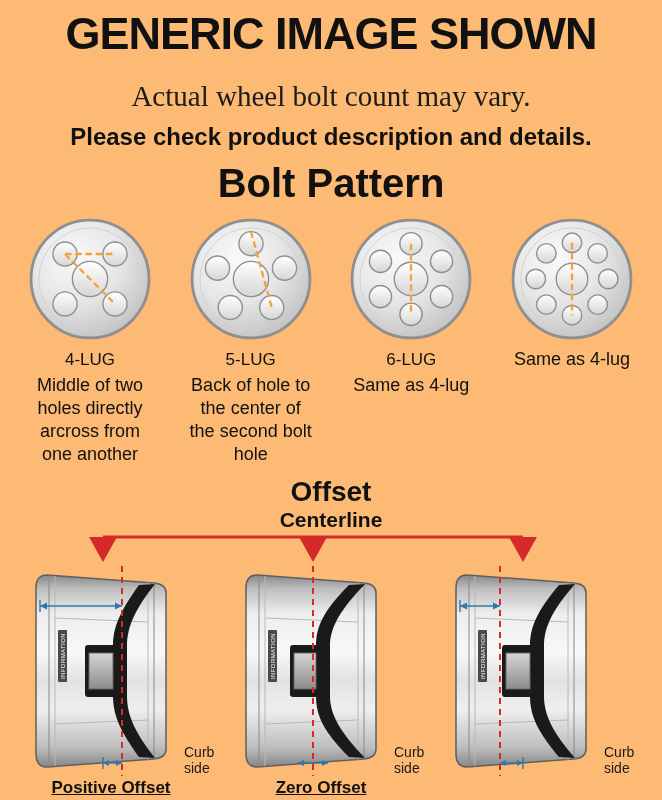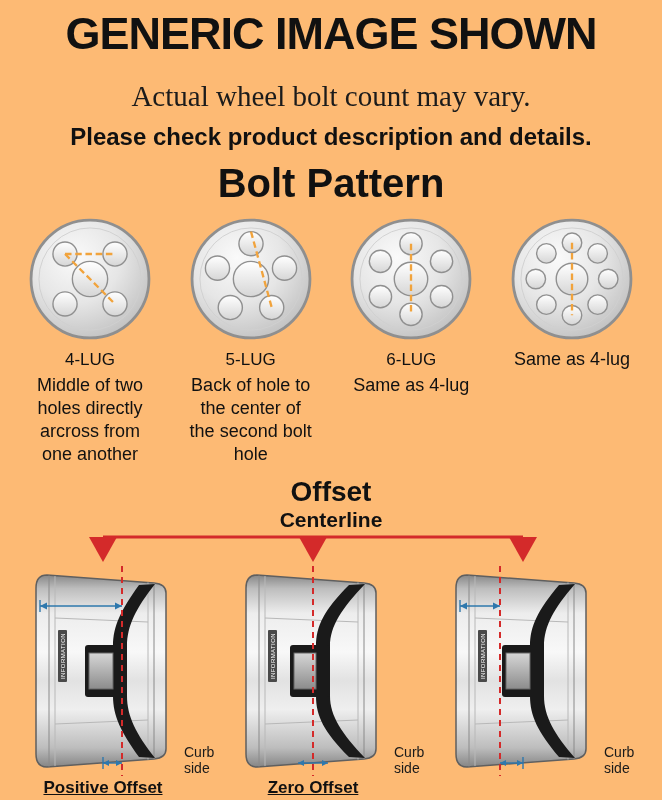--- a/index.html
+++ b/index.html
@@ -25,7 +25,7 @@
   .wheel-unit { display:flex; align-items:flex-end; width:210px; }
   .curb { font-size:14px; color:#1a1a1a; margin-left:6px; width:52px; }
 
-  .offset-labels { display:flex; padding-left:28px; margin-top:2px; }
+  .offset-labels { display:flex; padding-left:36px; margin-top:2px; }
   .off-label { width:150px; margin-right:60px; text-align:center; font-weight:700; font-size:17px; text-decoration:underline; }
 </style>
 </head>

